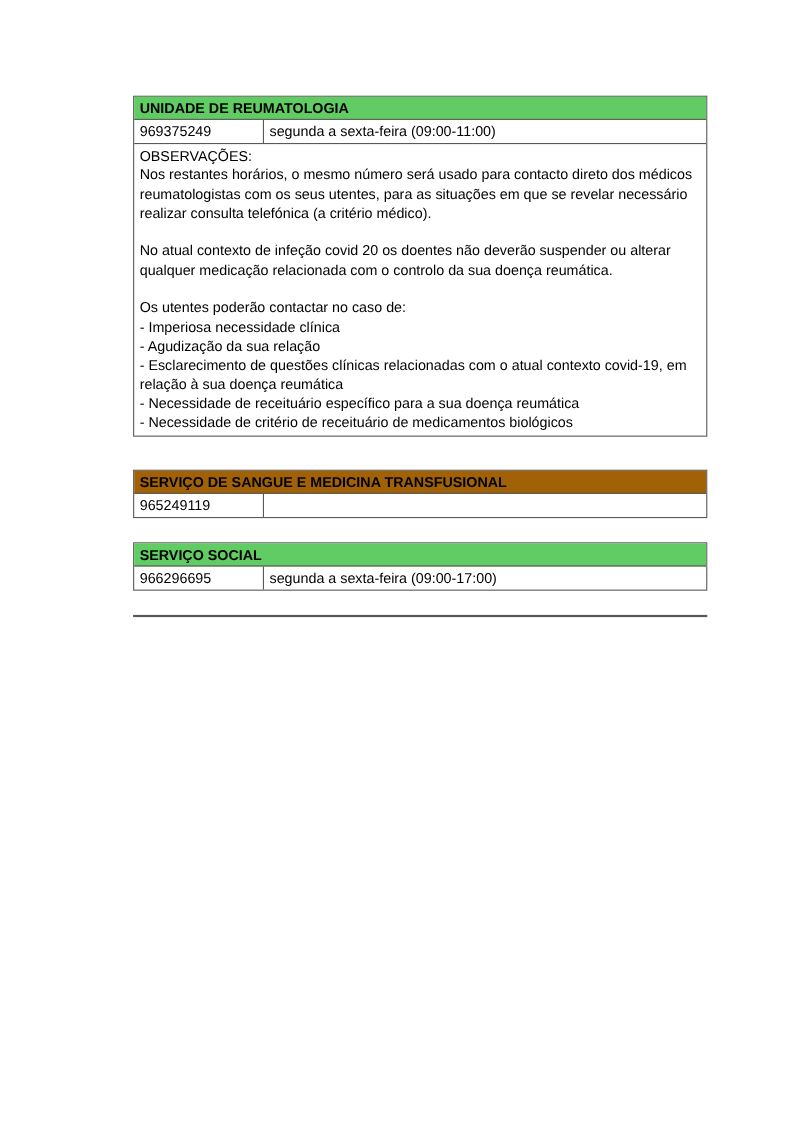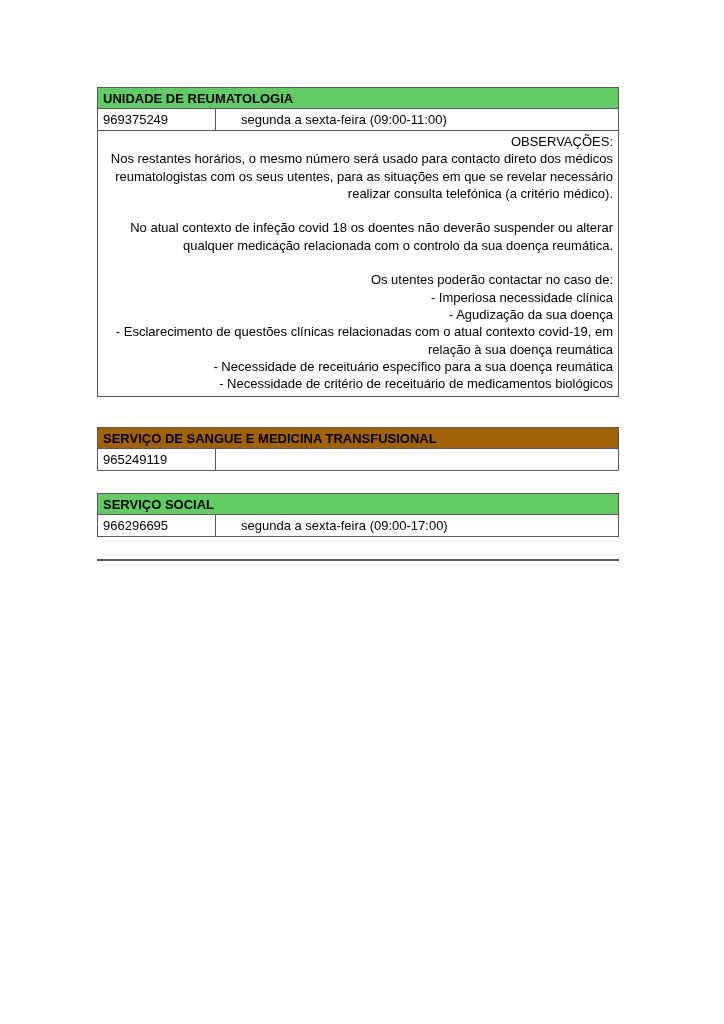--- a/index.html
+++ b/index.html
@@ -28,6 +28,7 @@
     width: 100%;
     border: 1px solid #595959;
     background: #ffffff;
+    margin-left: 24px;
   }
   .gap-lg { height: 30px; }
   .gap-sm { height: 22px; }

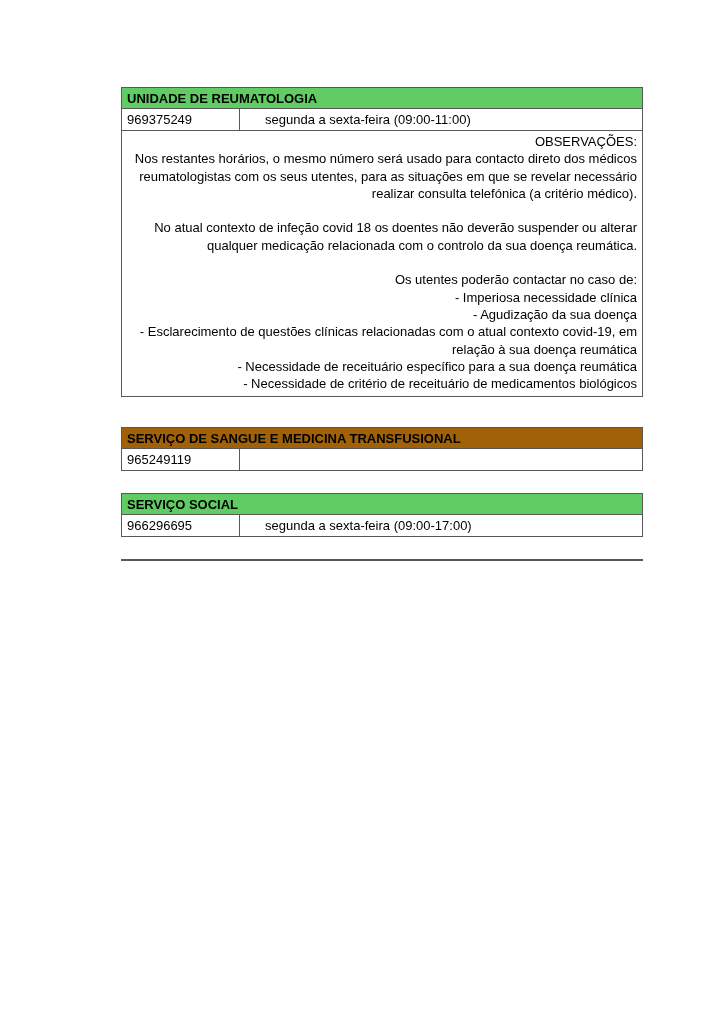--- a/index.html
+++ b/index.html
@@ -47,7 +47,6 @@
     display: flex;
     height: 21px;
     font-size: 13px;
-    gap: 20px;
   }
   .cell {
     display: flex;

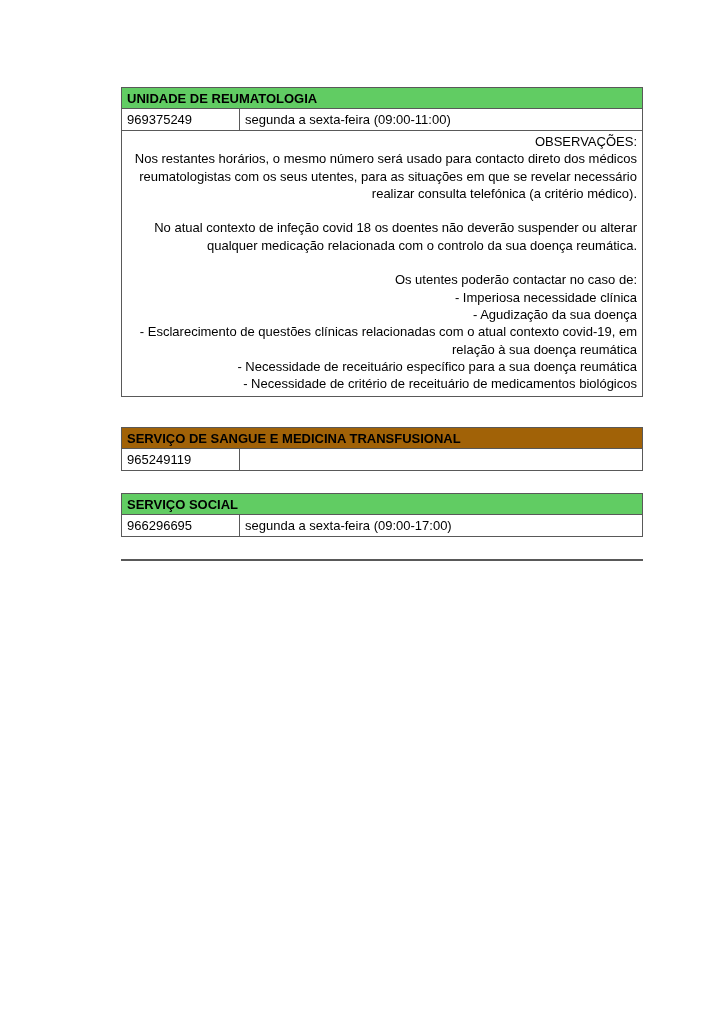--- a/index.html
+++ b/index.html
@@ -65,7 +65,6 @@
     border-top: 1px solid #595959;
     padding: 2px 5px 4px 5px;
     font-size: 13px;
-    text-align: right;
   }
   .obs-line {
     line-height: 17.3px;

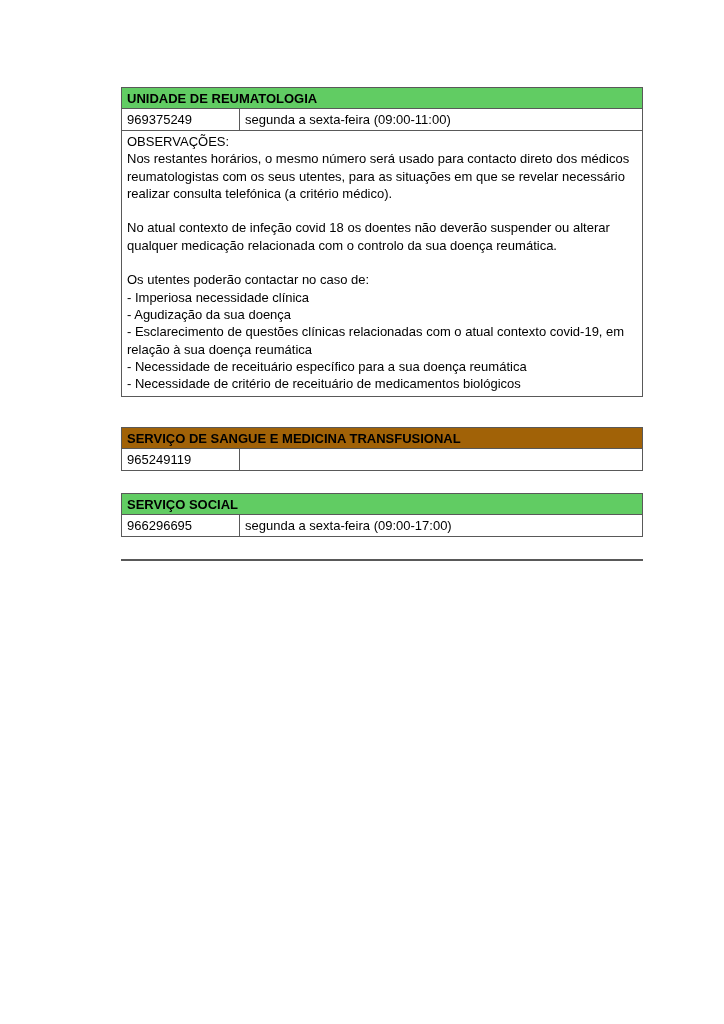--- a/index.html
+++ b/index.html
@@ -87,7 +87,7 @@
           <div class="obs-line">OBSERVAÇÕES:</div>
           <div class="obs-line">Nos restantes horários, o mesmo número será usado para contacto direto dos médicos reumatologistas com os seus utentes, para as situações em que se revelar necessário realizar consulta telefónica (a critério médico).</div>
           <div class="obs-line"></div>
-          <div class="obs-line">No atual contexto de infeção covid 18 os doentes não deverão suspender ou alterar qualquer medicação relacionada com o controlo da sua doença reumática.</div>
+          <div class="obs-line">No atual contexto de infeção covid 20 os doentes não deverão suspender ou alterar qualquer medicação relacionada com o controlo da sua doença reumática.</div>
           <div class="obs-line"></div>
           <div class="obs-line">Os utentes poderão contactar no caso de:</div>
           <div class="obs-line">- Imperiosa necessidade clínica</div>

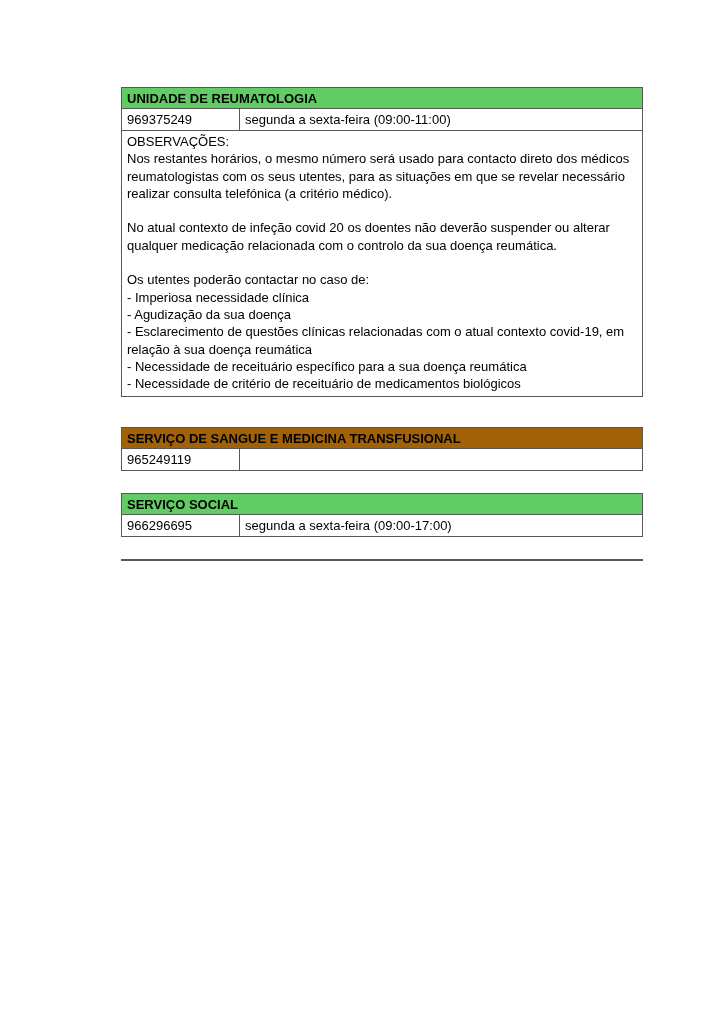--- a/index.html
+++ b/index.html
@@ -91,7 +91,7 @@
           <div class="obs-line"></div>
           <div class="obs-line">Os utentes poderão contactar no caso de:</div>
           <div class="obs-line">- Imperiosa necessidade clínica</div>
-          <div class="obs-line">- Agudização da sua doença</div>
+          <div class="obs-line">- Agudização da sua relação</div>
           <div class="obs-line">- Esclarecimento de questões clínicas relacionadas com o atual contexto covid-19, em relação à sua doença reumática</div>
           <div class="obs-line">- Necessidade de receituário específico para a sua doença reumática</div>
           <div class="obs-line">- Necessidade de critério de receituário de medicamentos biológicos</div>

